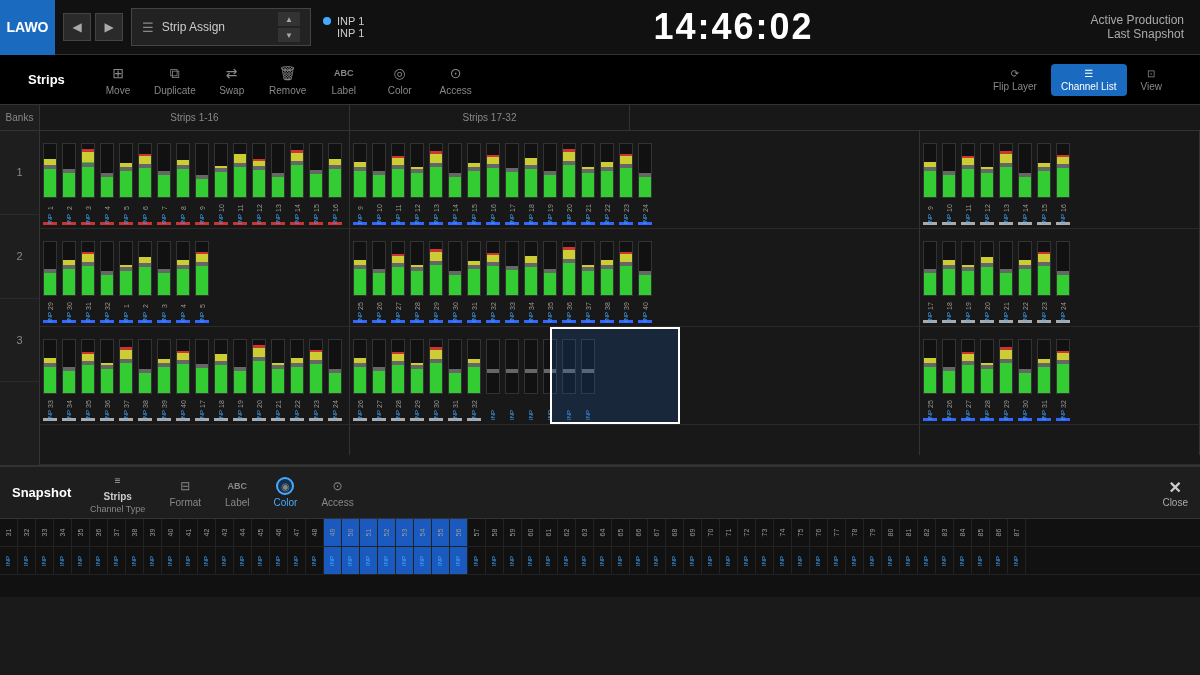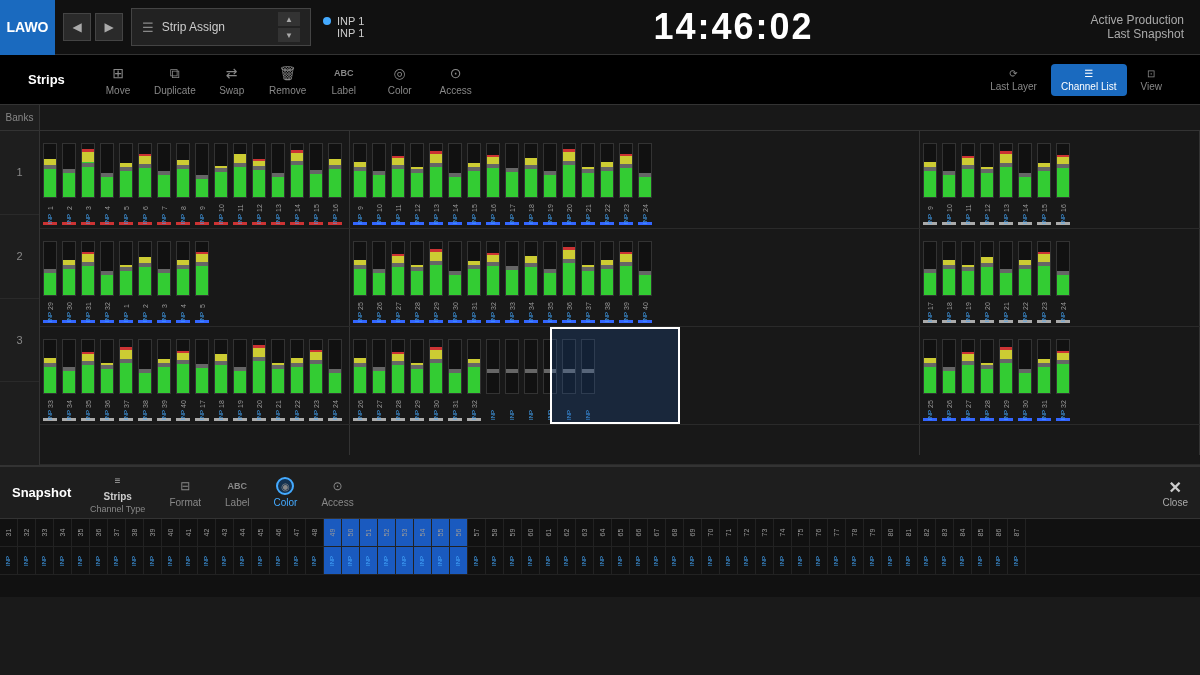--- a/index.html
+++ b/index.html
@@ -518,7 +518,7 @@
   <div id="right-toolbar">
     <div class="toolbar-btn">
       <div>⟳</div>
-      <span>Last Layer</span>
+      <span>Flip Layer</span>
     </div>
     <div class="toolbar-btn active">
       <div>☰</div>

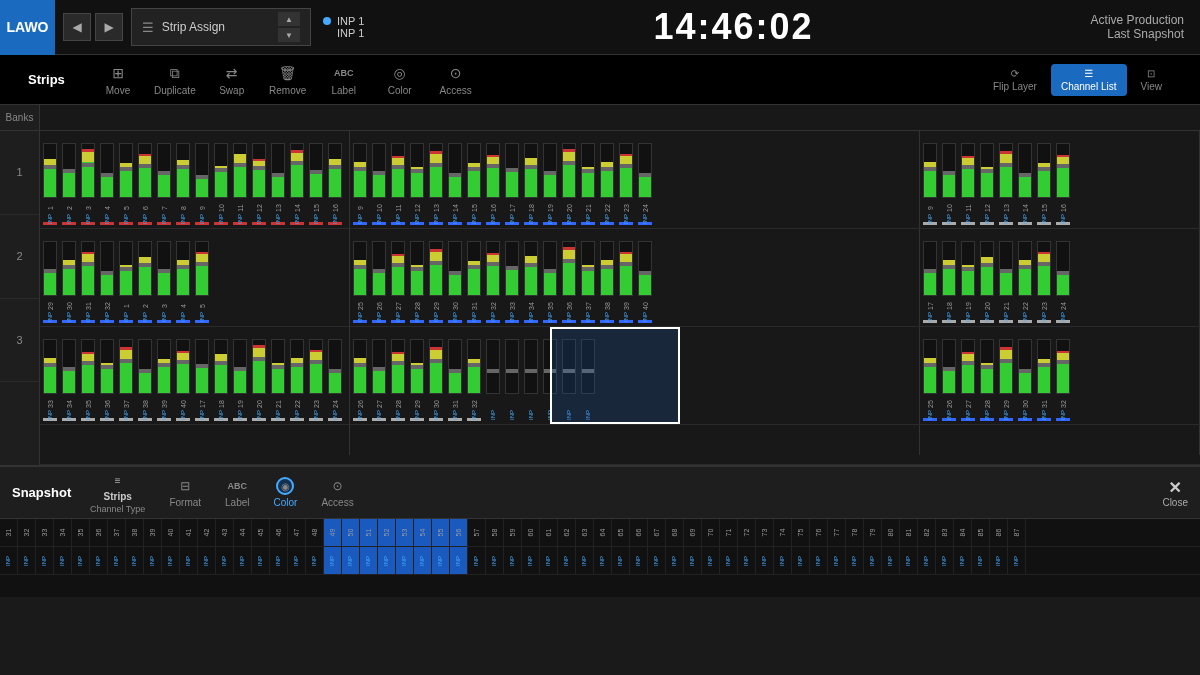--- a/index.html
+++ b/index.html
@@ -544,6 +544,7 @@
   <div id="strips-area">
 
     <div id="strips-header">
+      <div class="section-header strips-1-16-header">Strips 1-16</div>
     </div>
 
     <div id="strips-rows">

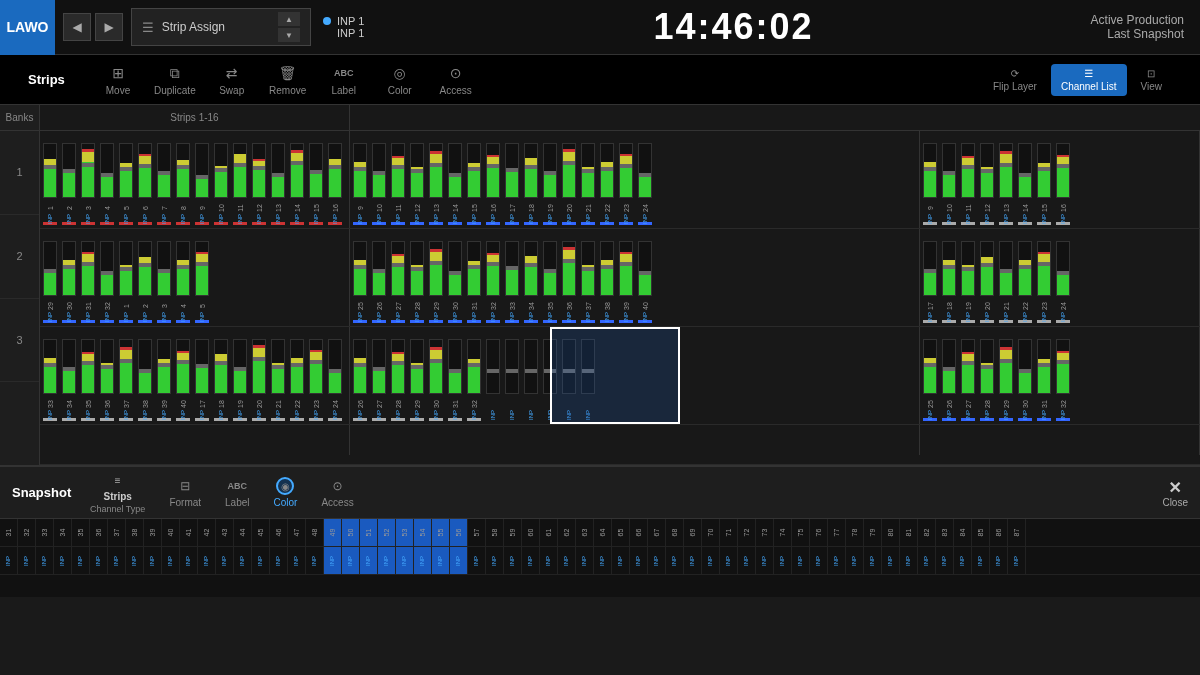--- a/index.html
+++ b/index.html
@@ -545,6 +545,7 @@
 
     <div id="strips-header">
       <div class="section-header strips-1-16-header">Strips 1-16</div>
+      <div class="section-header strips-17-32-header">Strips 17-32</div>
     </div>
 
     <div id="strips-rows">

